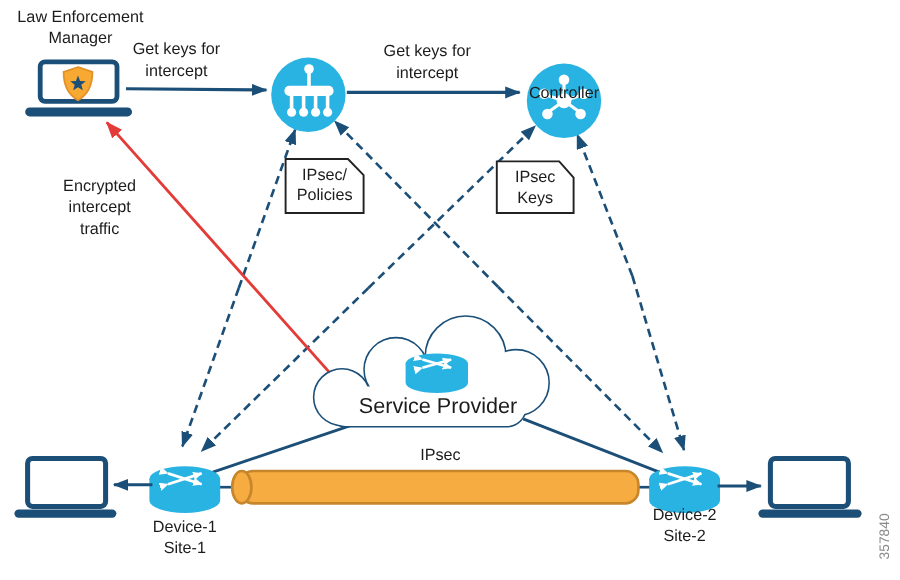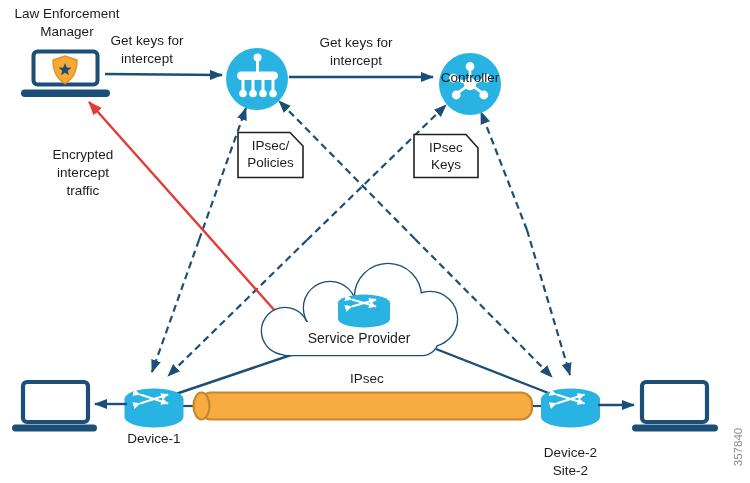--- a/index.html
+++ b/index.html
@@ -13,7 +13,7 @@
     color:#1c1c1c;white-space:nowrap;
   }
   .lbl span{display:block;}
-  .lbl-sp{font-size:14px;}
+  .lbl-sp{font-size:18px;}
   .fig-num{
     position:absolute;left:716px;top:440px;width:44px;height:14px;
     transform:rotate(-90deg);transform-origin:50% 50%;

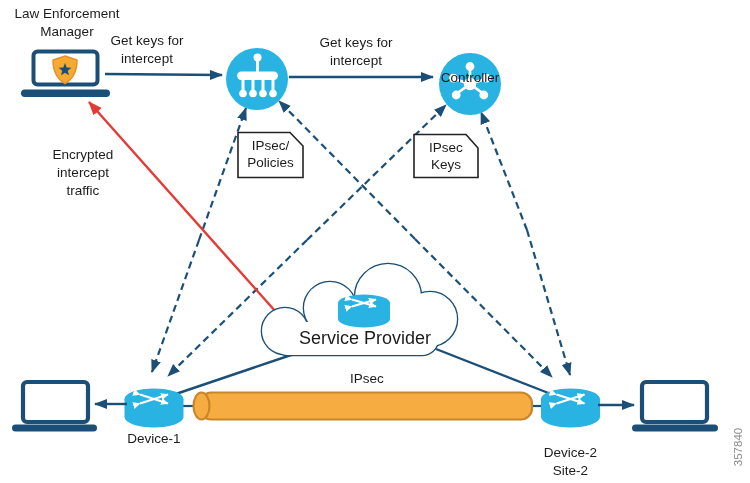--- a/index.html
+++ b/index.html
@@ -217,7 +217,7 @@
     <span>Device-1</span>
   </div>
 
-  <div class="lbl" style="left:520px;top:444px;width:101px;">
+  <div class="lbl" style="left:520px;top:420px;width:101px;">
     <span>Device-2</span>
     <span>Site-2</span>
   </div>

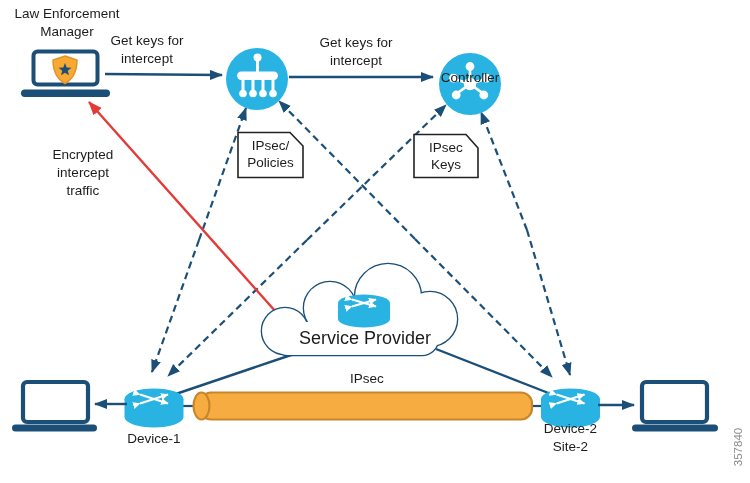--- a/index.html
+++ b/index.html
@@ -215,6 +215,7 @@
 
   <div class="lbl" style="left:104px;top:430px;width:100px;">
     <span>Device-1</span>
+    <span>Site-1</span>
   </div>
 
   <div class="lbl" style="left:520px;top:420px;width:101px;">

